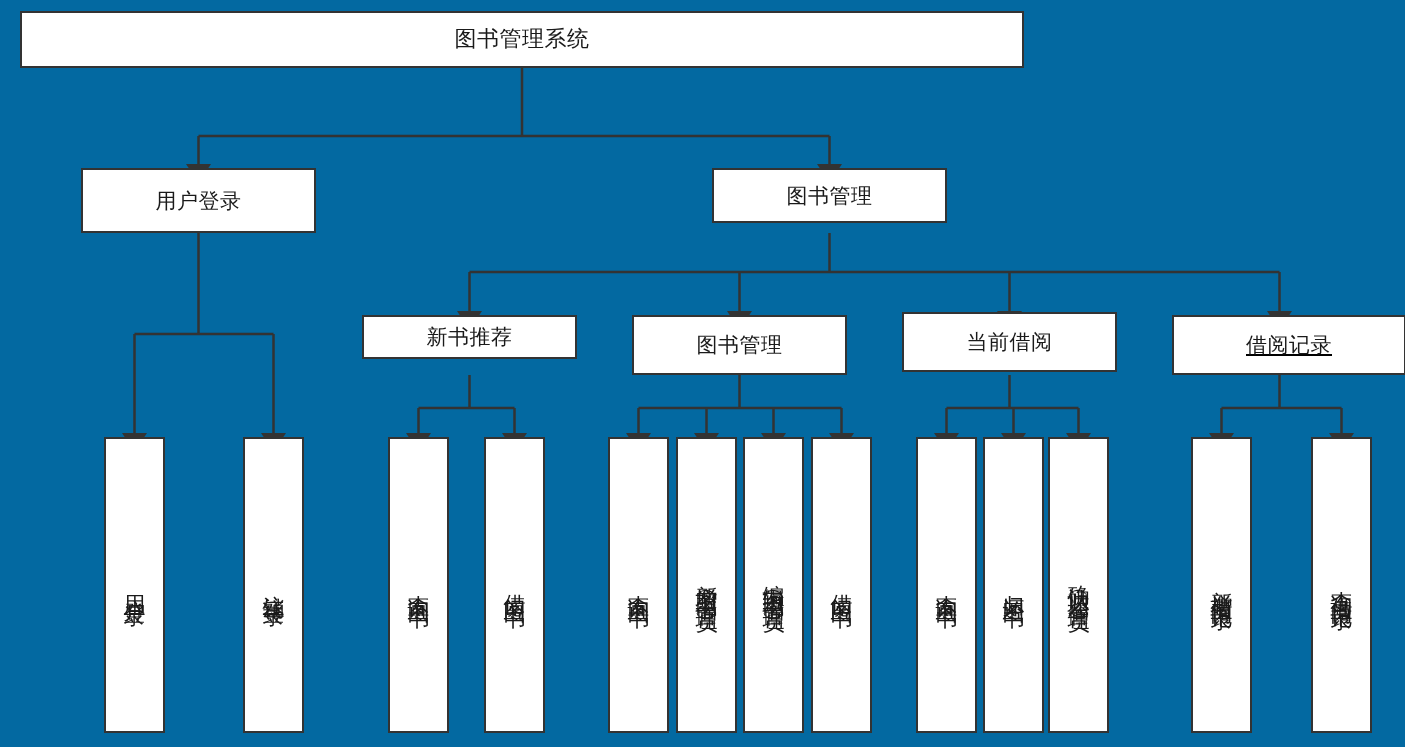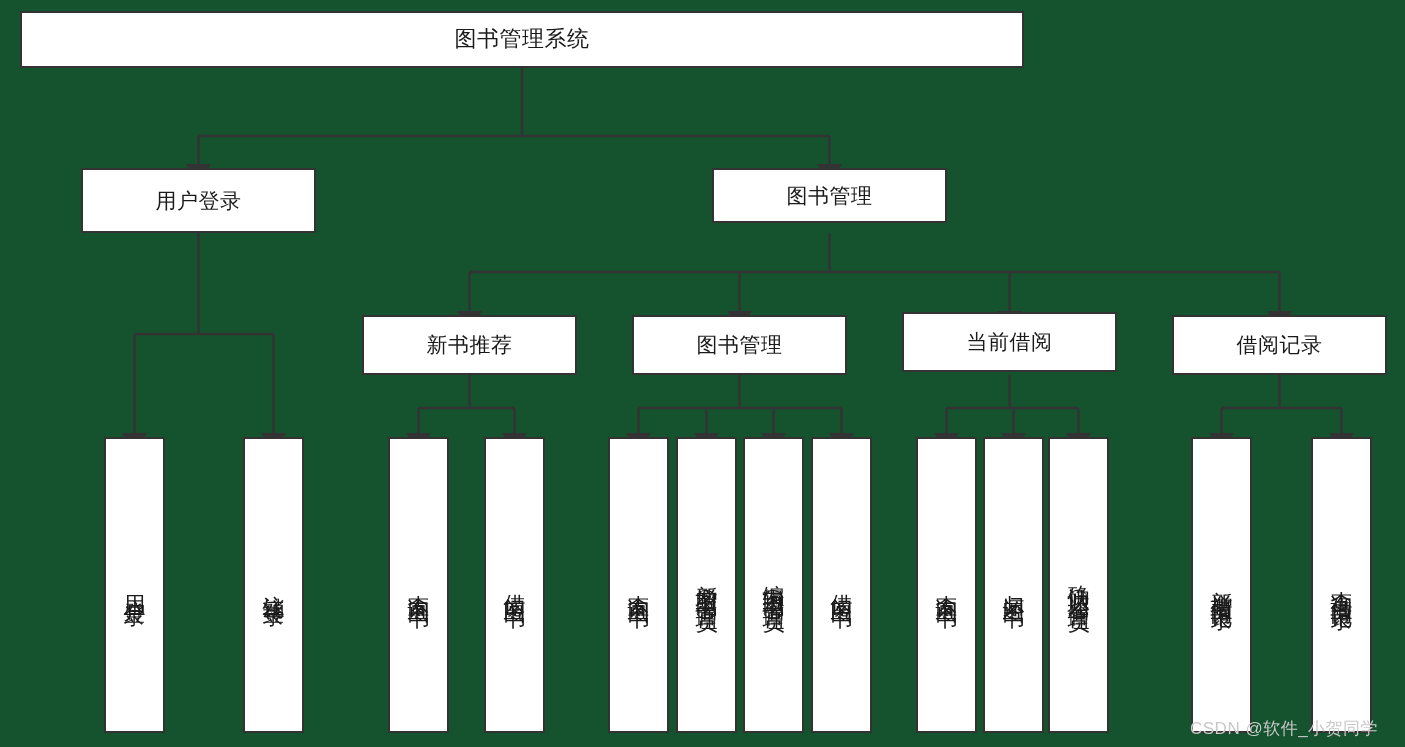--- a/index.html
+++ b/index.html
@@ -19,7 +19,7 @@
     position: relative;
     width: 1405px;
     height: 747px;
-    background: #14532d;
+    background: #0369a1;
   }
   svg.connector-layer {
     position: absolute;

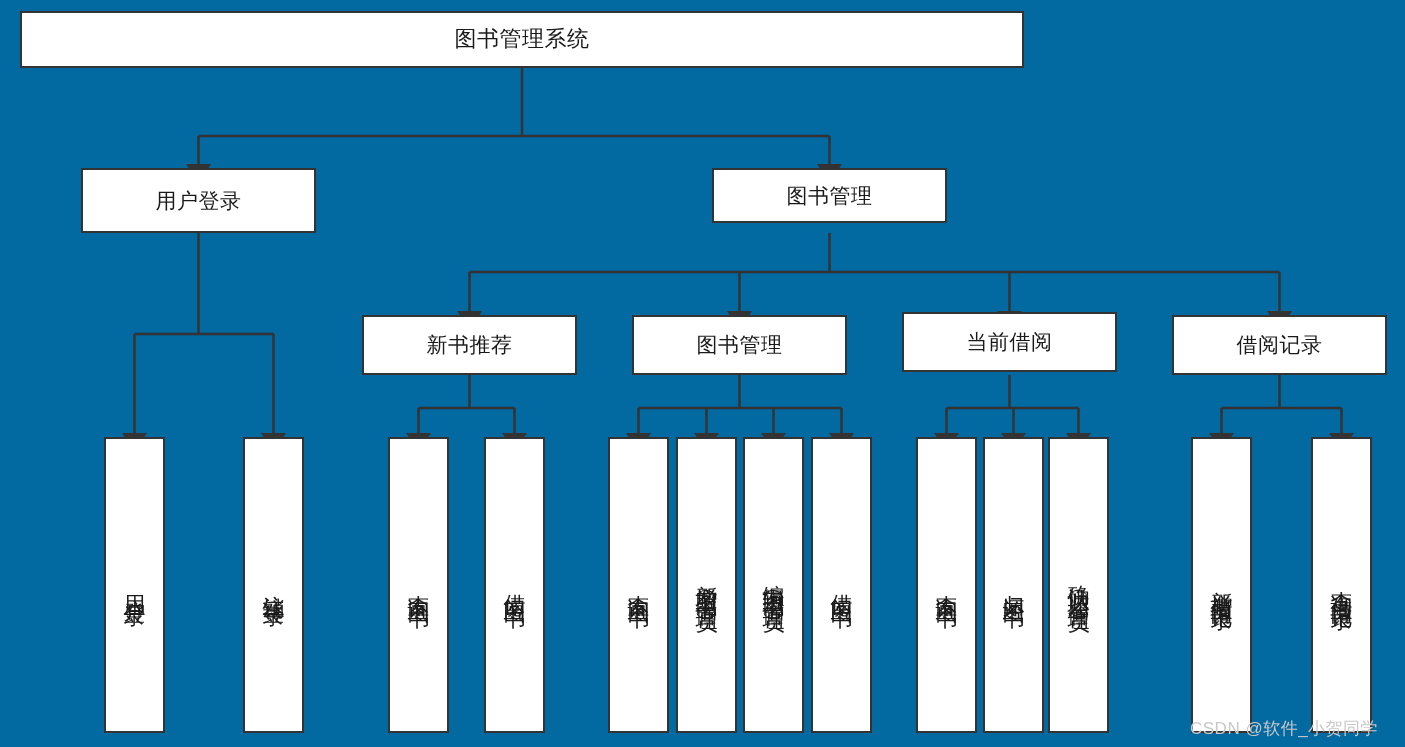--- a/index.html
+++ b/index.html
@@ -133,7 +133,7 @@
       <div class="node horizontal" style="left: 712px; top: 168px; width: 235px; height: 55px; border-color: rgb(51, 51, 51); background: rgb(255, 255, 255);">
         <span class="node-label" style="color: rgb(26, 26, 26);">图书管理</span>
       </div>
-      <div class="node horizontal" style="left: 362px; top: 315px; width: 215px; height: 60px; border-color: rgb(51, 51, 51); background: rgb(255, 255, 255);">
+      <div class="node horizontal" style="left: 362px; top: 315px; width: 215px; height: 44px; border-color: rgb(51, 51, 51); background: rgb(255, 255, 255);">
         <span class="node-label" style="color: rgb(26, 26, 26);">新书推荐</span>
       </div>
       <div class="node horizontal" style="left: 632px; top: 315px; width: 215px; height: 60px; border-color: rgb(51, 51, 51); background: rgb(255, 255, 255);">

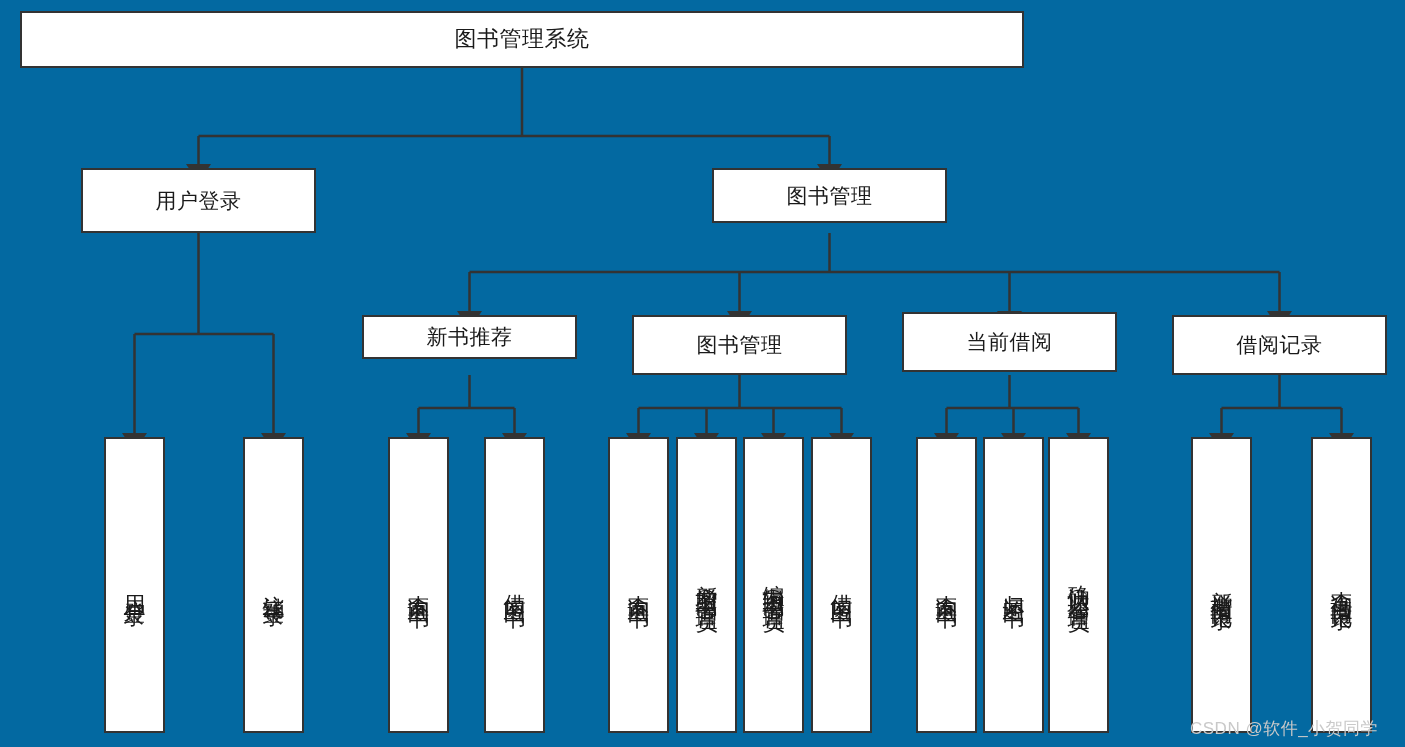--- a/index.html
+++ b/index.html
@@ -142,7 +142,7 @@
       <div class="node horizontal" style="left: 902px; top: 312px; width: 215px; height: 60px; border-color: rgb(51, 51, 51); background: rgb(255, 255, 255);">
         <span class="node-label" style="color: rgb(26, 26, 26);">当前借阅</span>
       </div>
-      <div class="node horizontal" style="left: 1172px; top: 315px; width: 215px; height: 60px; border-color: rgb(51, 51, 51); background: rgb(255, 255, 255);">
+      <div class="node horizontal" style="left: 1172px; top: 315px; width: 234px; height: 60px; border-color: rgb(51, 51, 51); background: rgb(255, 255, 255); text-decoration: underline;">
         <span class="node-label" style="color: rgb(26, 26, 26);">借阅记录</span>
       </div>
       <div class="node vertical" style="left: 104px; top: 437px; width: 61px; height: 296px; border-color: rgb(51, 51, 51); background: rgb(255, 255, 255);">

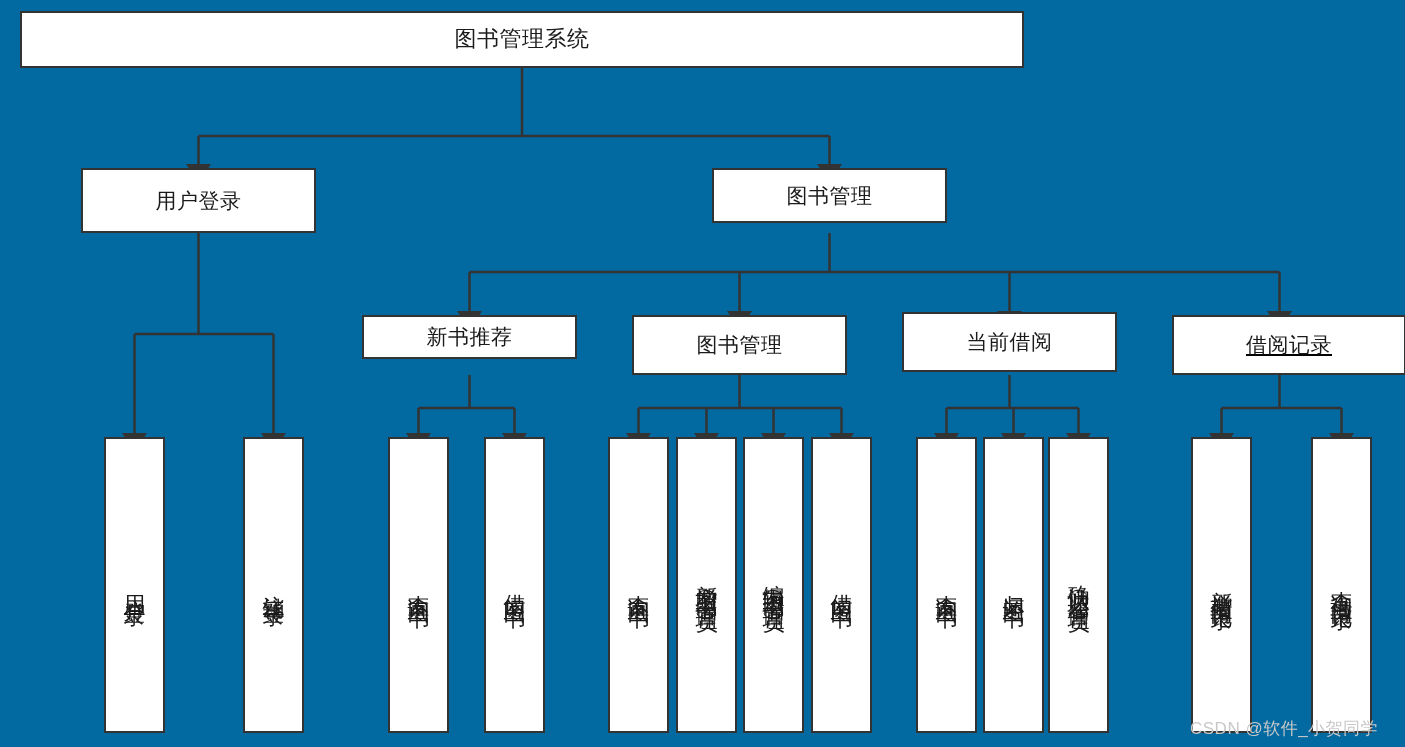--- a/index.html
+++ b/index.html
@@ -185,7 +185,6 @@
         <span class="node-label" style="color: rgb(26, 26, 26);">查询借阅记录</span>
       </div>
     </div>
-  <div class="watermark" style="left: 1190px; top: 717px; color: rgb(201, 201, 201);">CSDN @软件_小贺同学</div>
 </div>
 
 </body></html>

